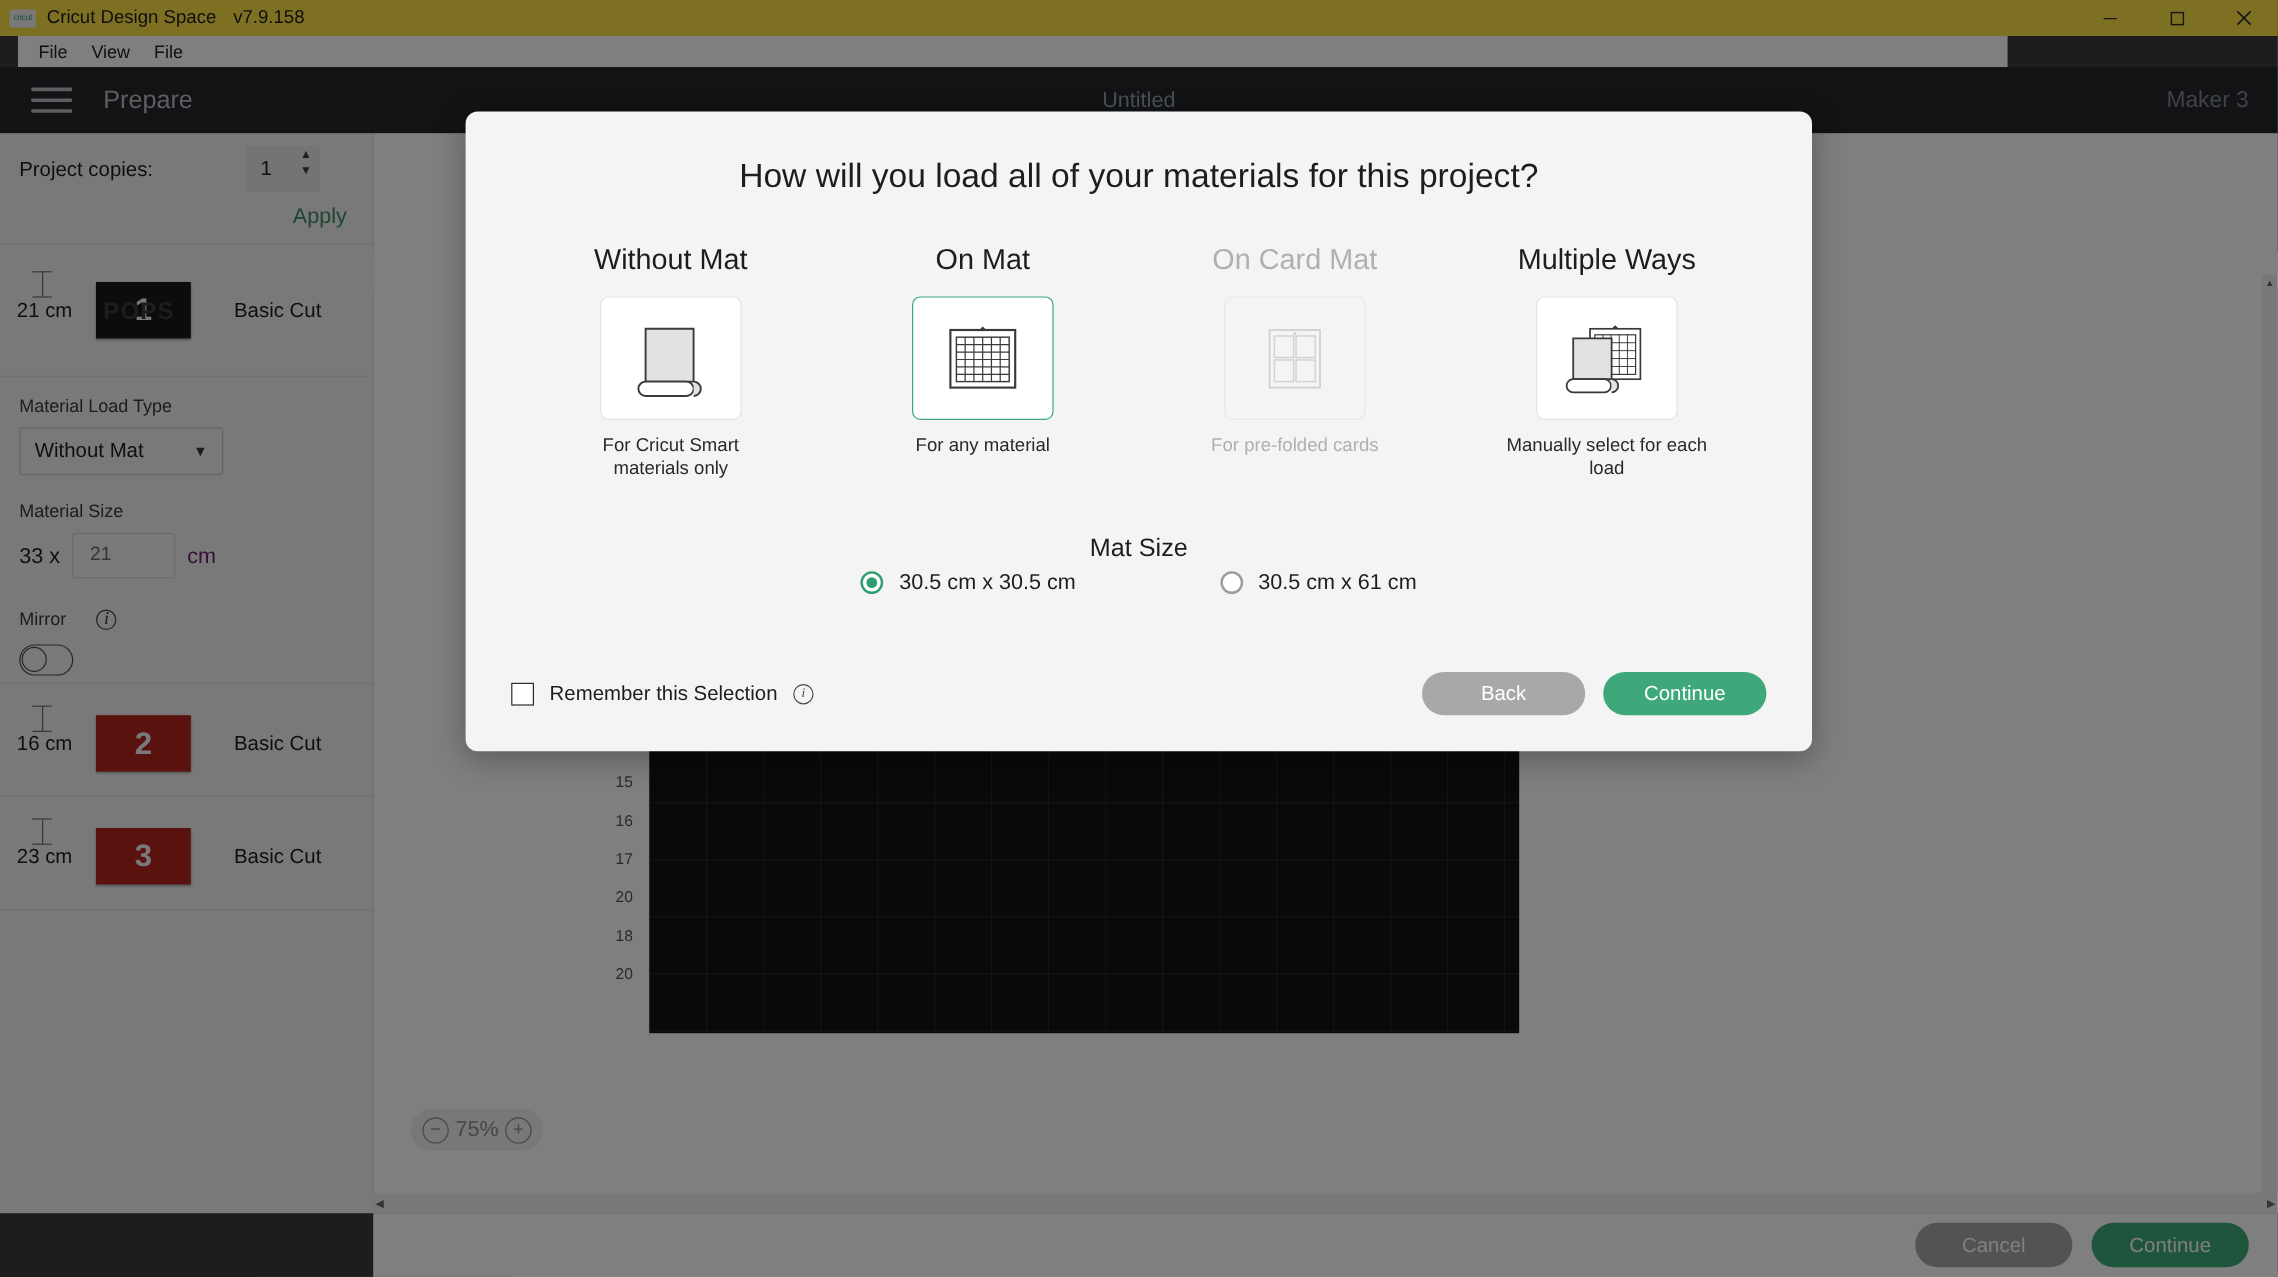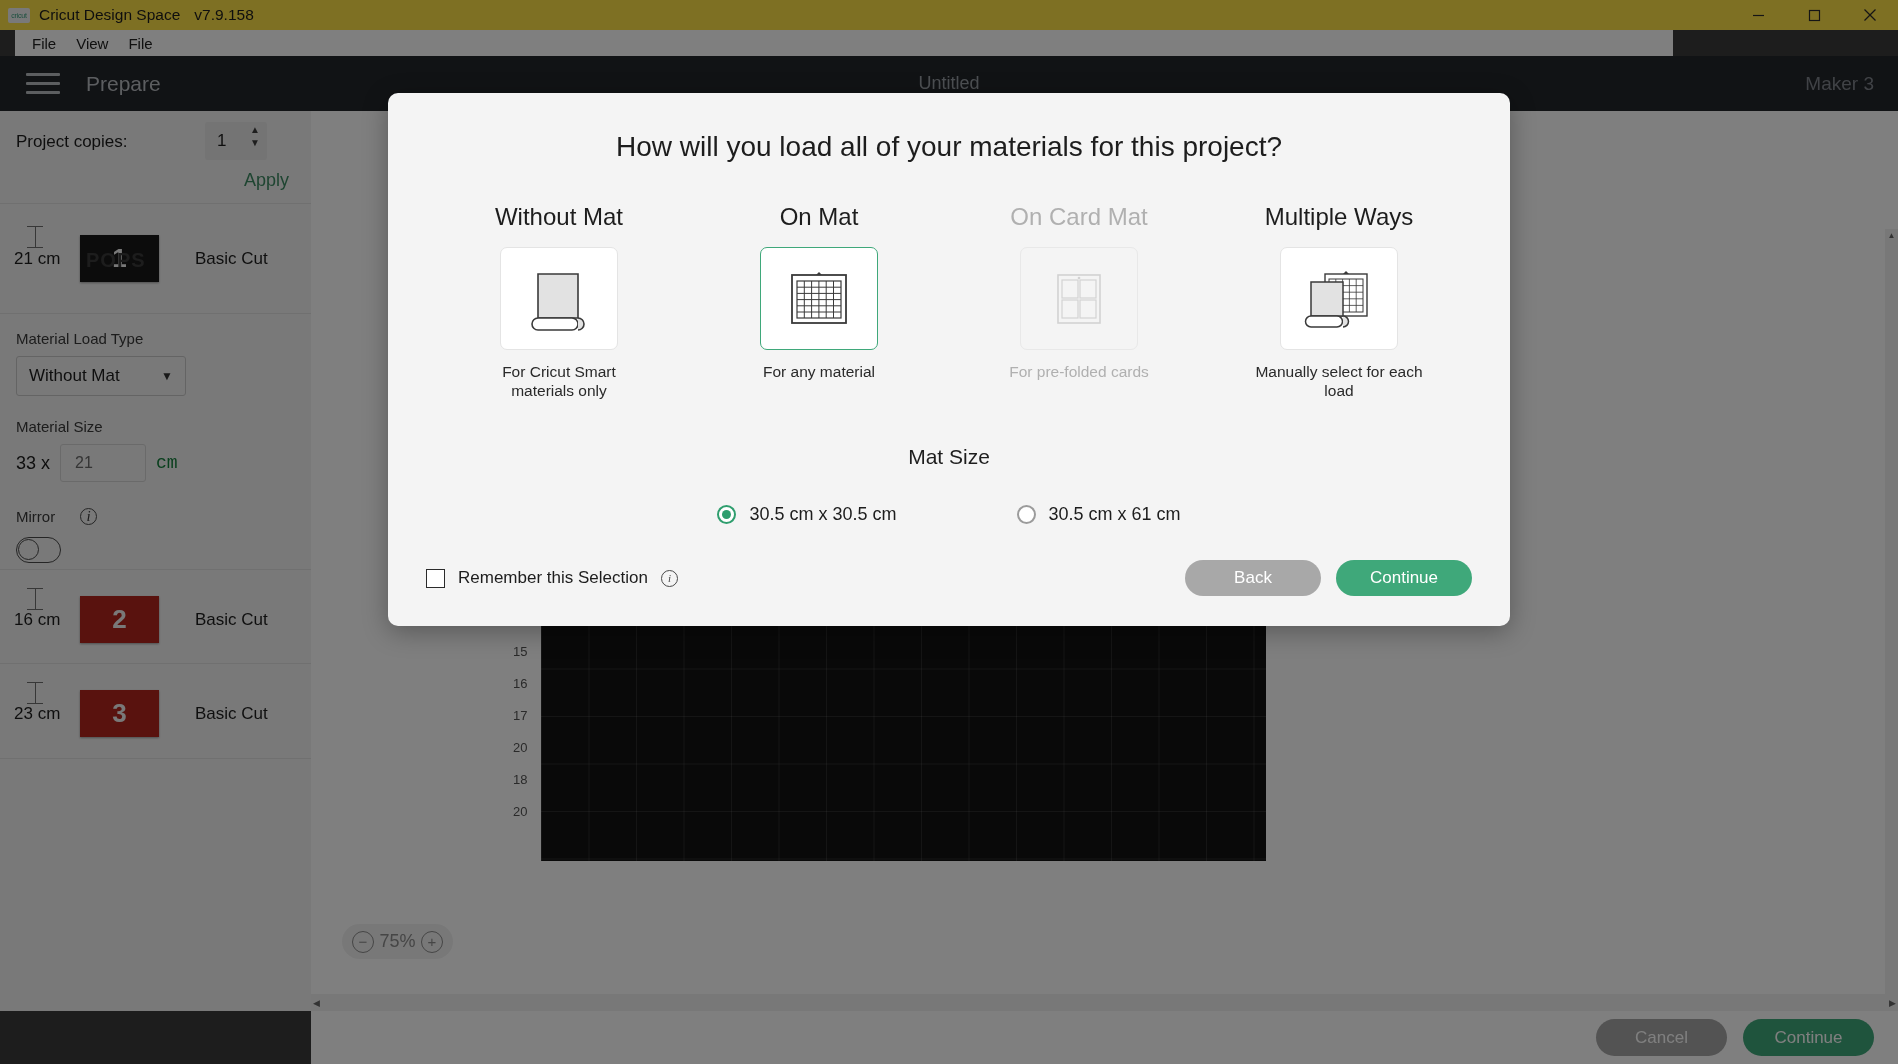--- a/index.html
+++ b/index.html
@@ -112,7 +112,7 @@
     border-radius: 3px; font-size: 16px; color: #6a6a6a;
     display: flex; align-items: center; padding-left: 14px;
   }
-  .matsize-row .unit { font-size: 18px; color: #15803d; font-family: Liberation Mono, monospace; }
+  .matsize-row .unit { font-size: 18px; color: #701a75; }
   .mirror-label { display: flex; align-items: center; gap: 25px; margin-top: 26px; }
   .mirror-label span { font-size: 15px; color: #3a3a3a; }
   .info-ico {

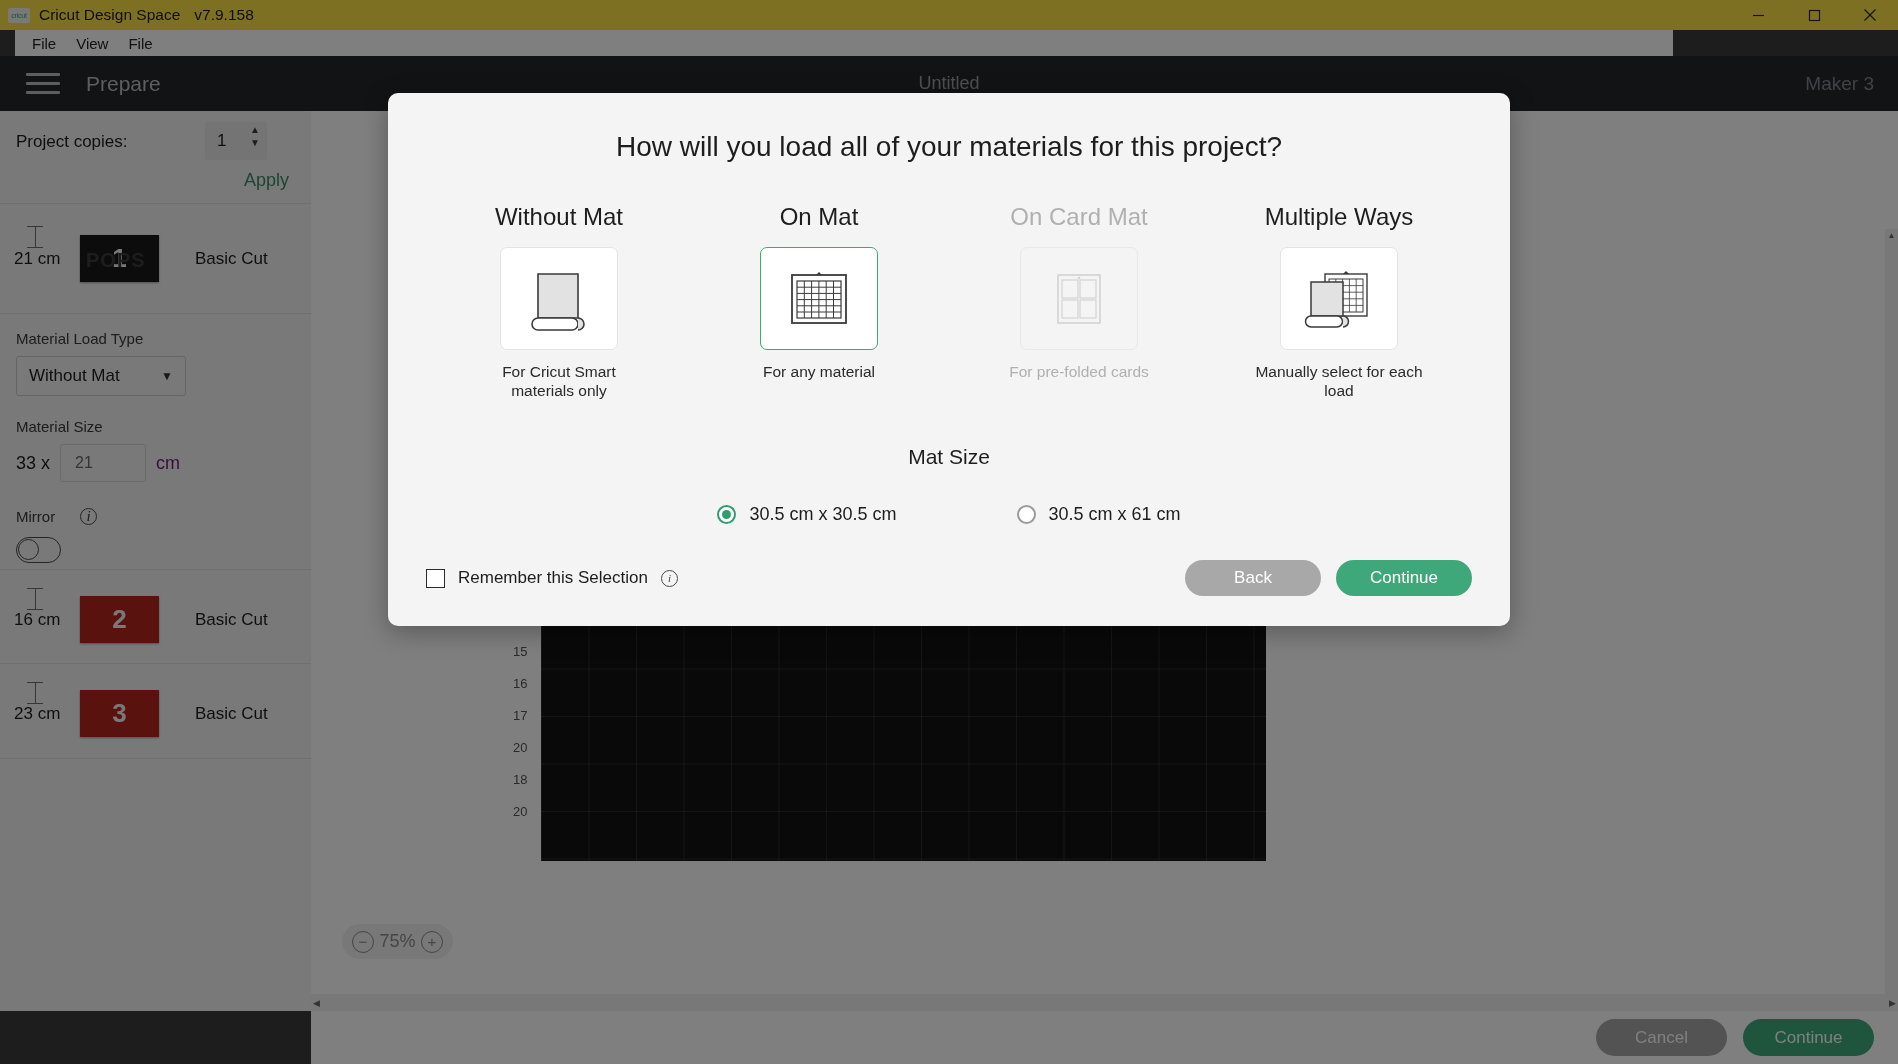--- a/index.html
+++ b/index.html
@@ -225,7 +225,7 @@
   .opt.disabled .opt-desc { color: #b0b0b0; }
 
   .matsize-title { text-align: center; font-size: 21px; color: #1d1d1d; margin-top: 44px; }
-  .radios { display: flex; justify-content: center; gap: 120px; margin-top: 35px; }
+  .radios { display: flex; justify-content: center; gap: 120px; margin-top: 6px; }
   .radio-opt { display: flex; align-items: center; gap: 13px; }
   .radio {
     width: 19px; height: 19px; border-radius: 50%; border: 2px solid #9b9b9b;

